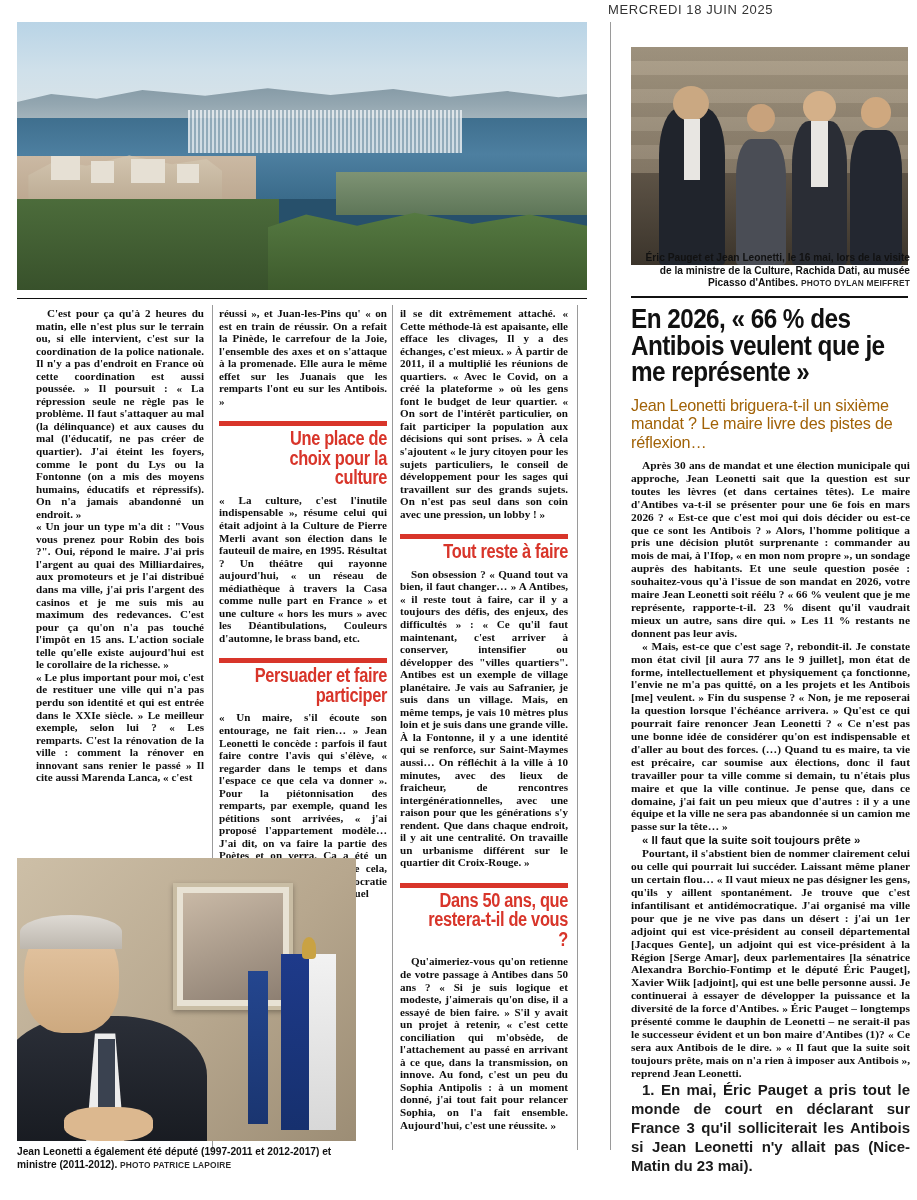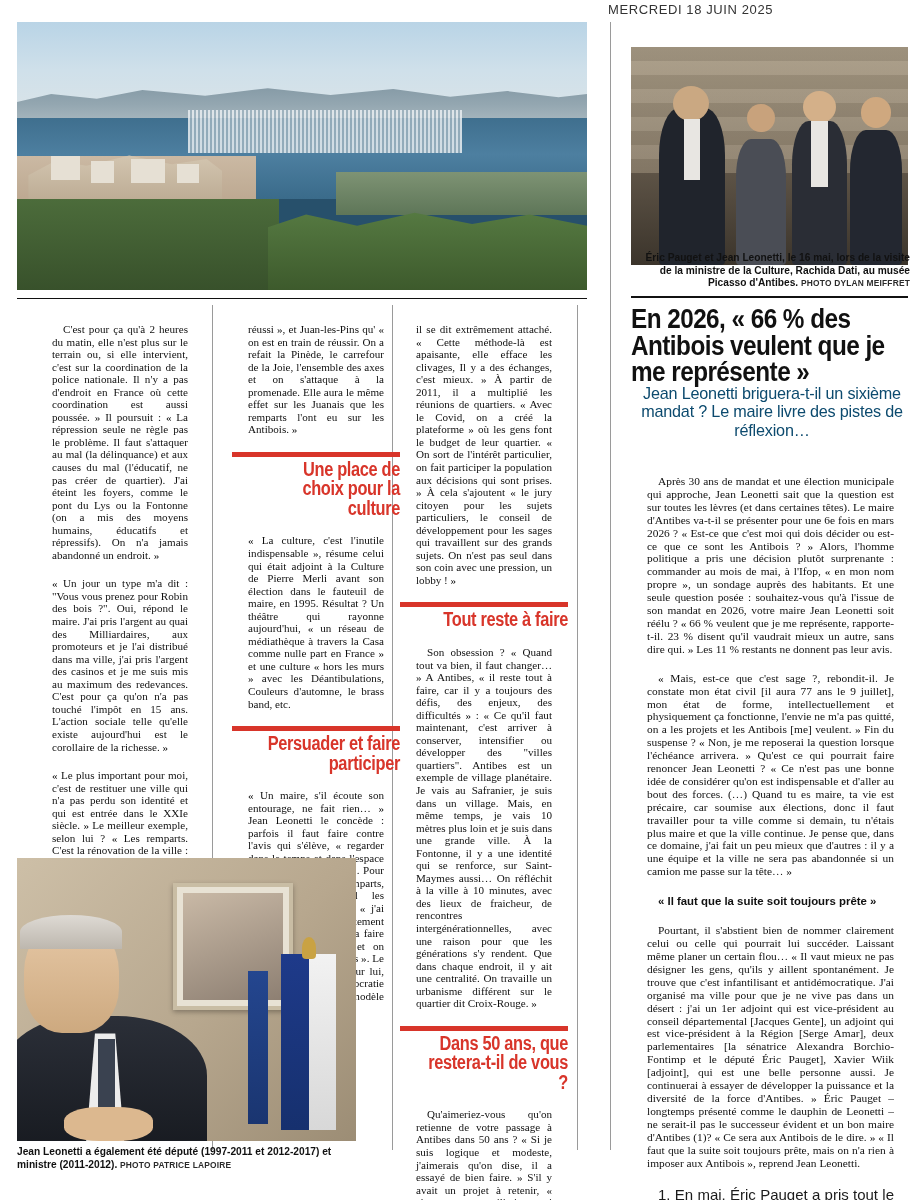--- a/index.html
+++ b/index.html
@@ -115,7 +115,7 @@
     color:#101010;
     hyphens:auto;
   }
-  .col p{margin:16px;text-indent:11px;}
+  .col p{margin:0;text-indent:11px;font-weight:bold;}
   .col p.noind{text-indent:0;}
   .col1{left:36px;top:307px;width:168px;}
   .col2{left:232px;top:307px;width:168px;}

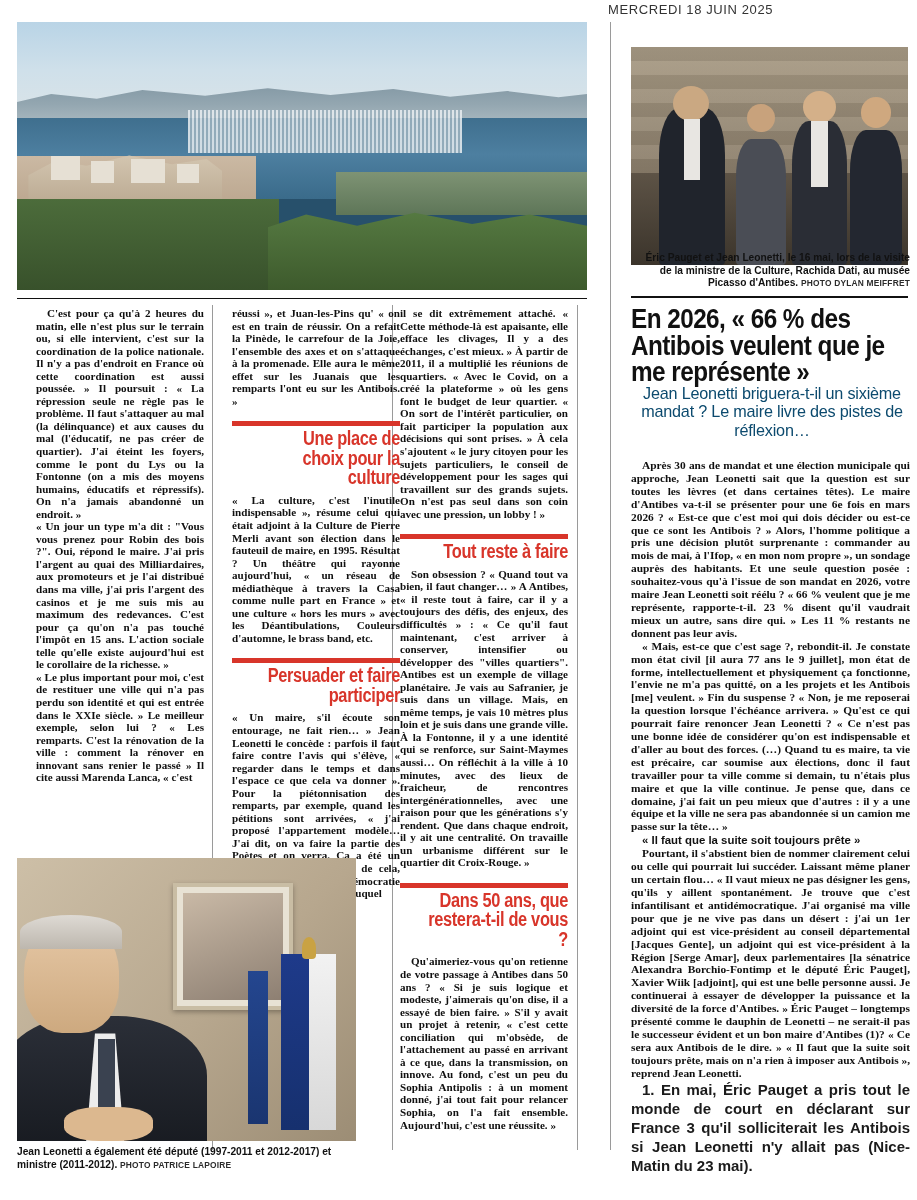--- a/index.html
+++ b/index.html
@@ -118,7 +118,7 @@
   .col p{margin:0;text-indent:11px;font-weight:bold;}
   .col p.noind{text-indent:0;}
   .col1{left:36px;top:307px;width:168px;}
-  .col2{left:232px;top:307px;width:168px;}
+  .col2{left:219px;top:307px;width:168px;}
   .col3{left:400px;top:307px;width:168px;}
   .col4{left:631px;top:459px;width:279px;
         font-size:11.4px;line-height:12.9px;}

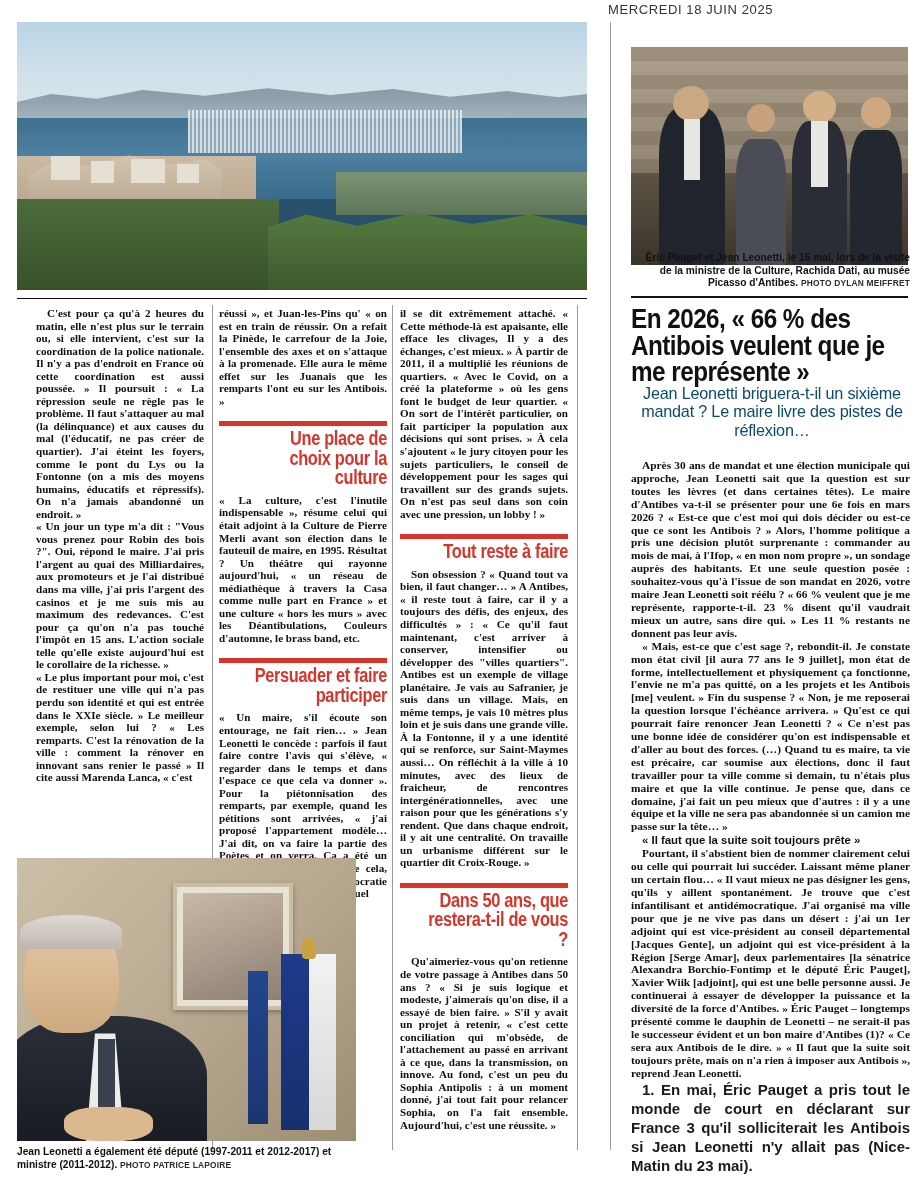--- a/index.html
+++ b/index.html
@@ -153,11 +153,10 @@
     transform:scaleX(.9);transform-origin:left top;
   }
   .standfirst{
-    position:absolute;left:631px;top:384px;width:282px;
-    font-family:"Liberation Sans", sans-serif;
-    font-size:16.2px;line-height:18.4px;color:#0c4a6e;font-weight:normal;
+    position:absolute;left:631px;top:396px;width:282px;
+    font-family:"Liberation Sans", sans-serif;
+    font-size:16.2px;line-height:18.4px;color:#a16207;font-weight:normal;
     letter-spacing:-.2px;
-    text-align:center;
   }
   .footnote{
     font-family:"Liberation Sans", sans-serif;

